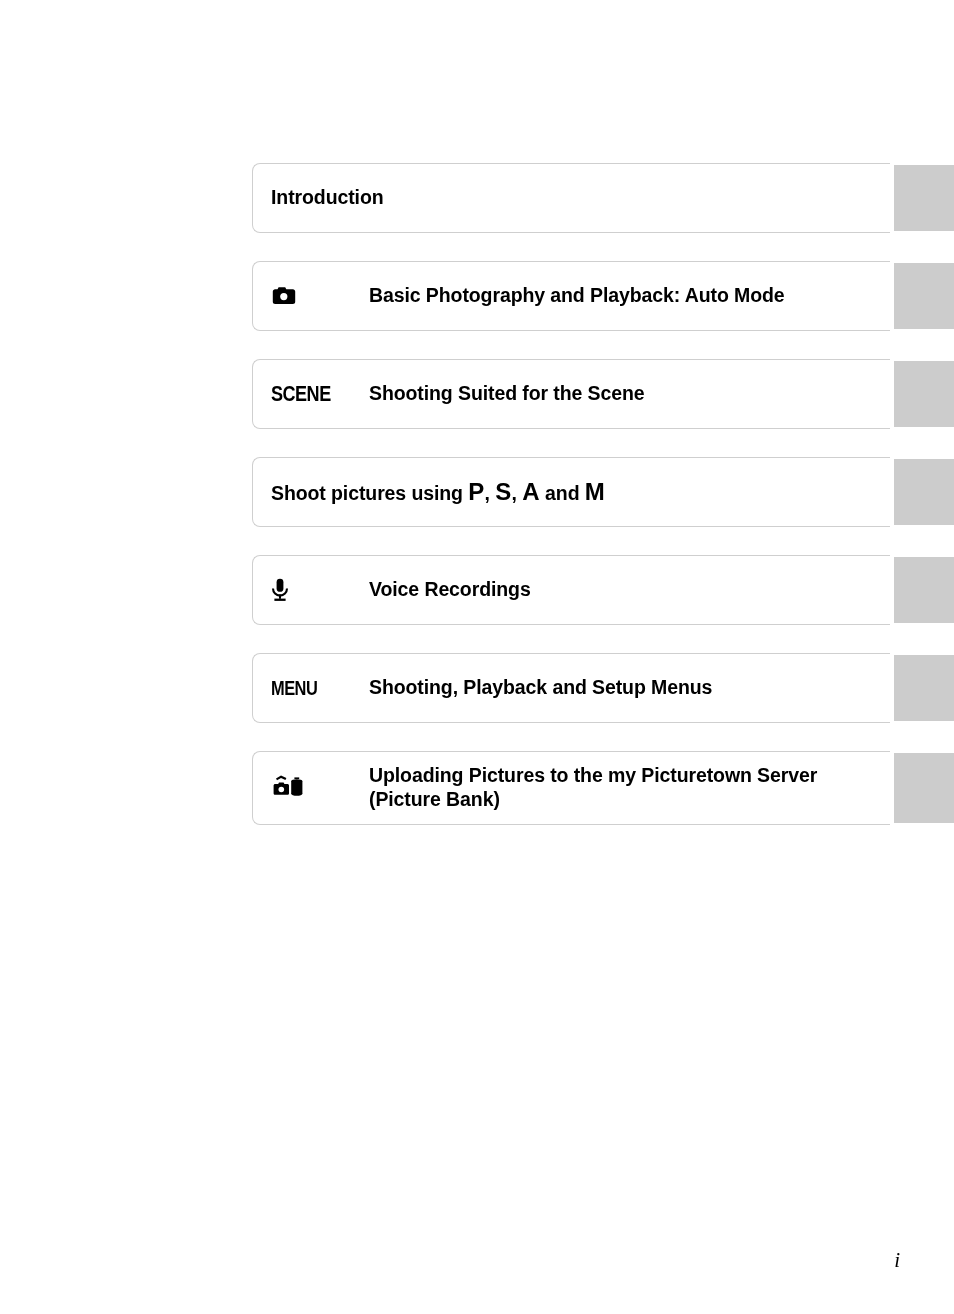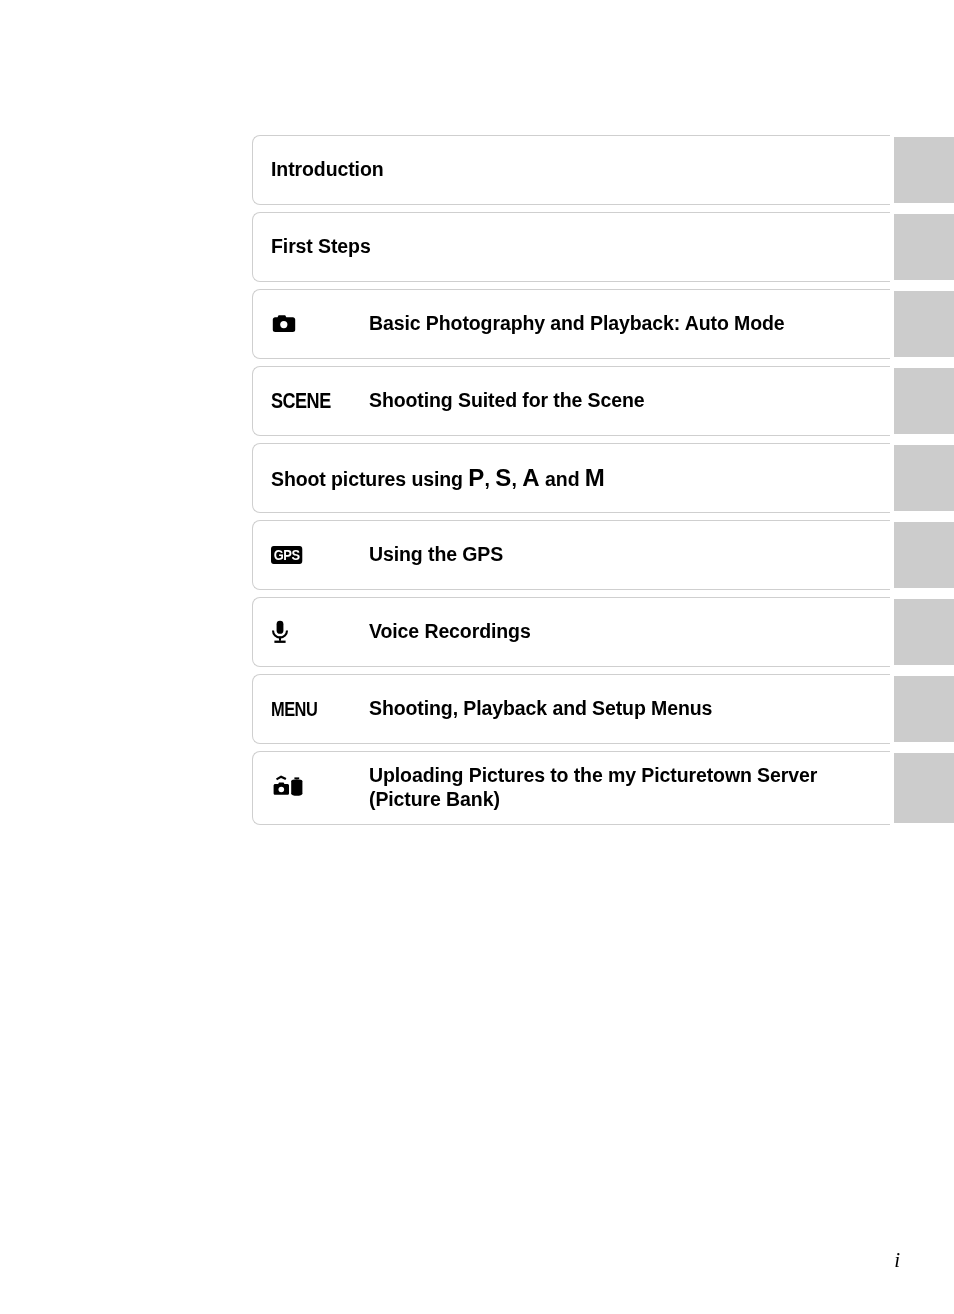--- a/index.html
+++ b/index.html
@@ -36,6 +36,7 @@
     width: 702px;
     margin-bottom: 7px;
     height: 70px;
+    margin-top: 28px;
   }
   .row.tall { height: 74px; }
 

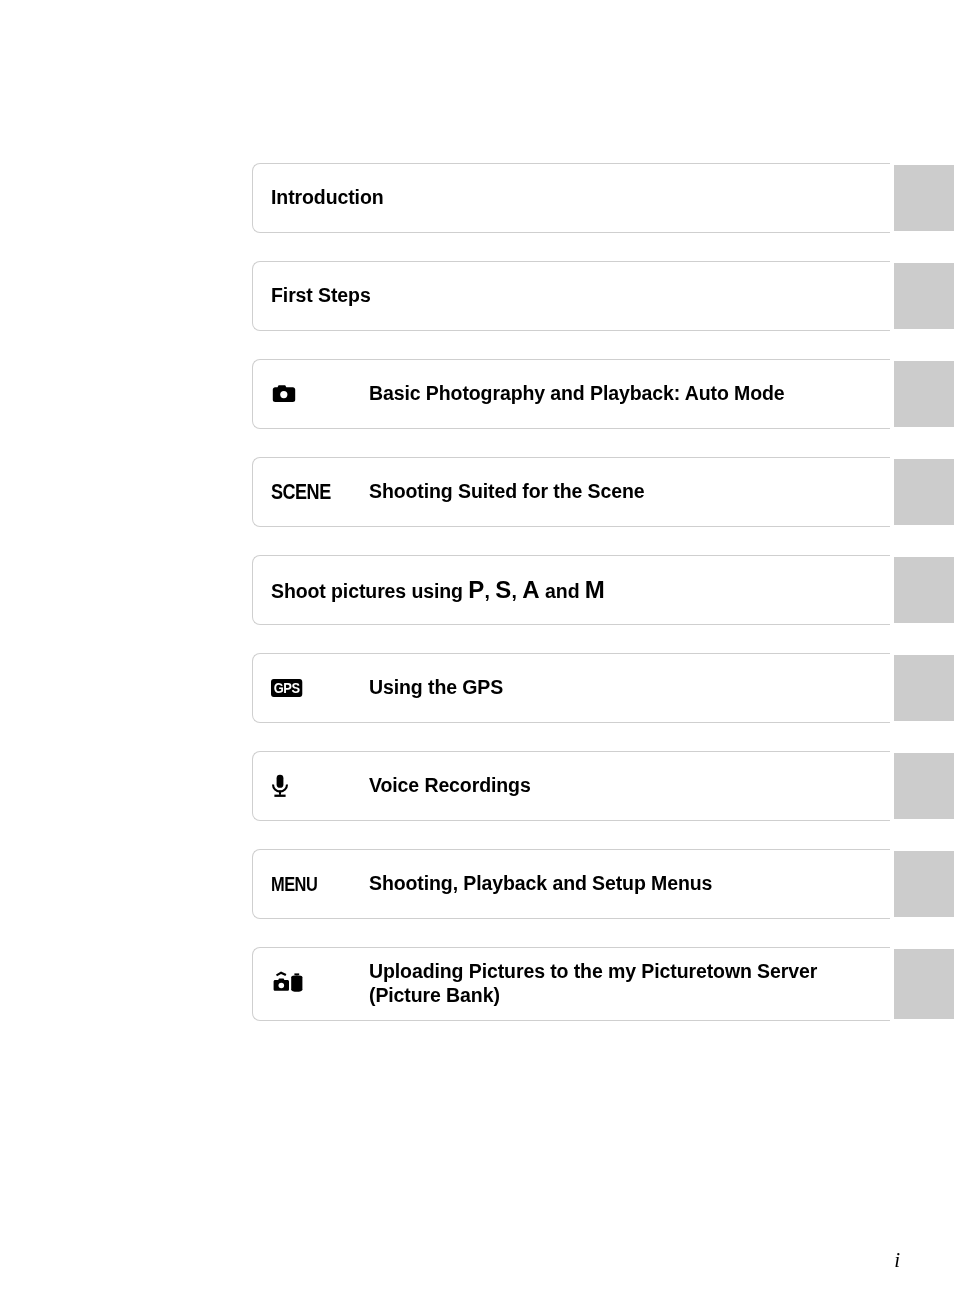--- a/index.html
+++ b/index.html
@@ -163,12 +163,6 @@
       </div>
     </div>
 
-    <div class="row">
-      <div class="tab"></div>
-      <div class="box">
-        <span class="label noicon">First Steps</span>
-      </div>
-    </div>
 
     <div class="row">
       <div class="tab"></div>

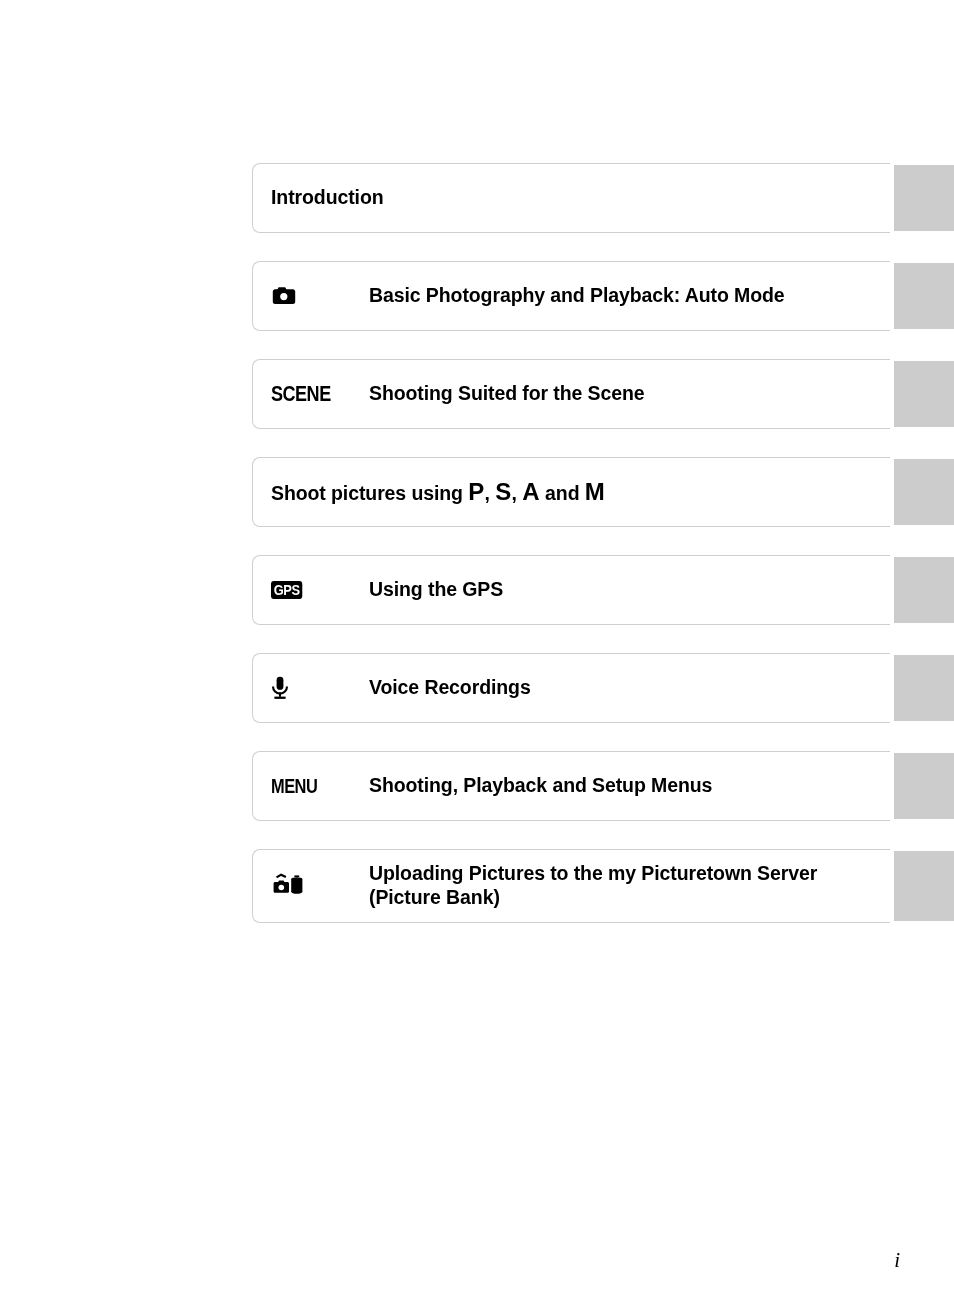--- a/index.html
+++ b/index.html
@@ -194,15 +194,6 @@
       </div>
     </div>
 
-    <div class="row">
-      <div class="tab"></div>
-      <div class="box">
-        <span class="icon-slot">
-          <span class="ic-gps">GPS</span>
-        </span>
-        <span class="label withicon">Using the GPS</span>
-      </div>
-    </div>
 
 
 

